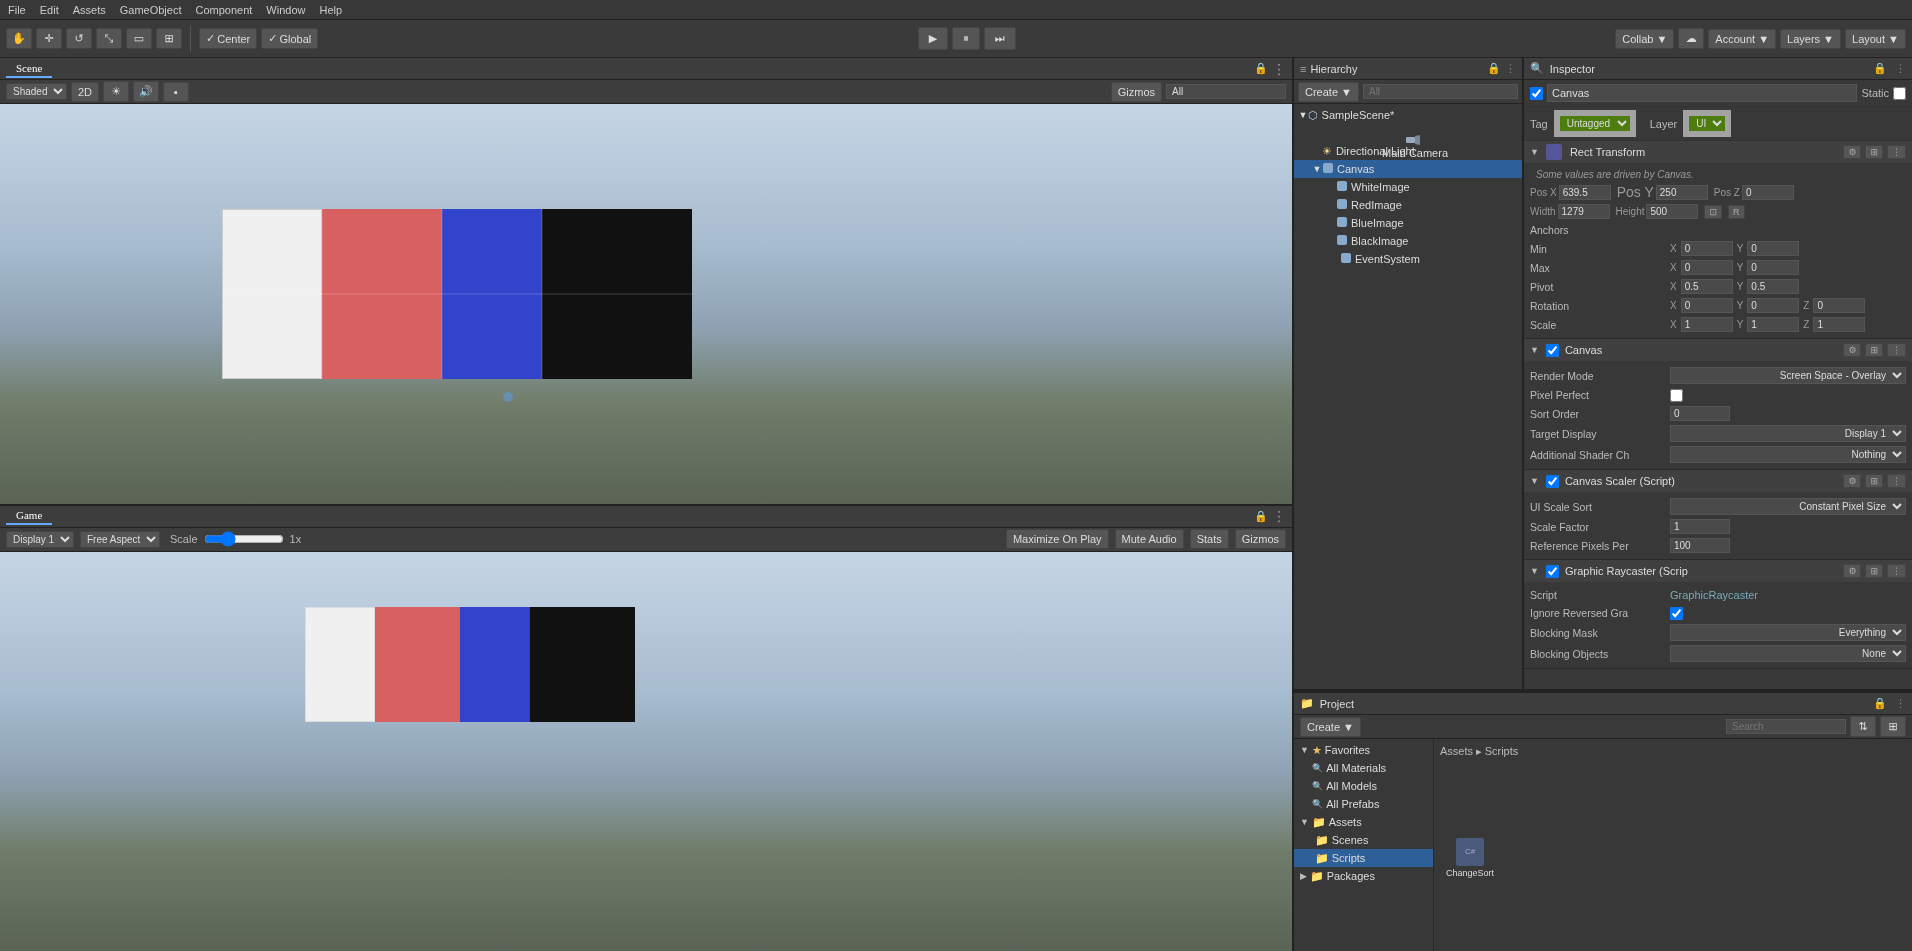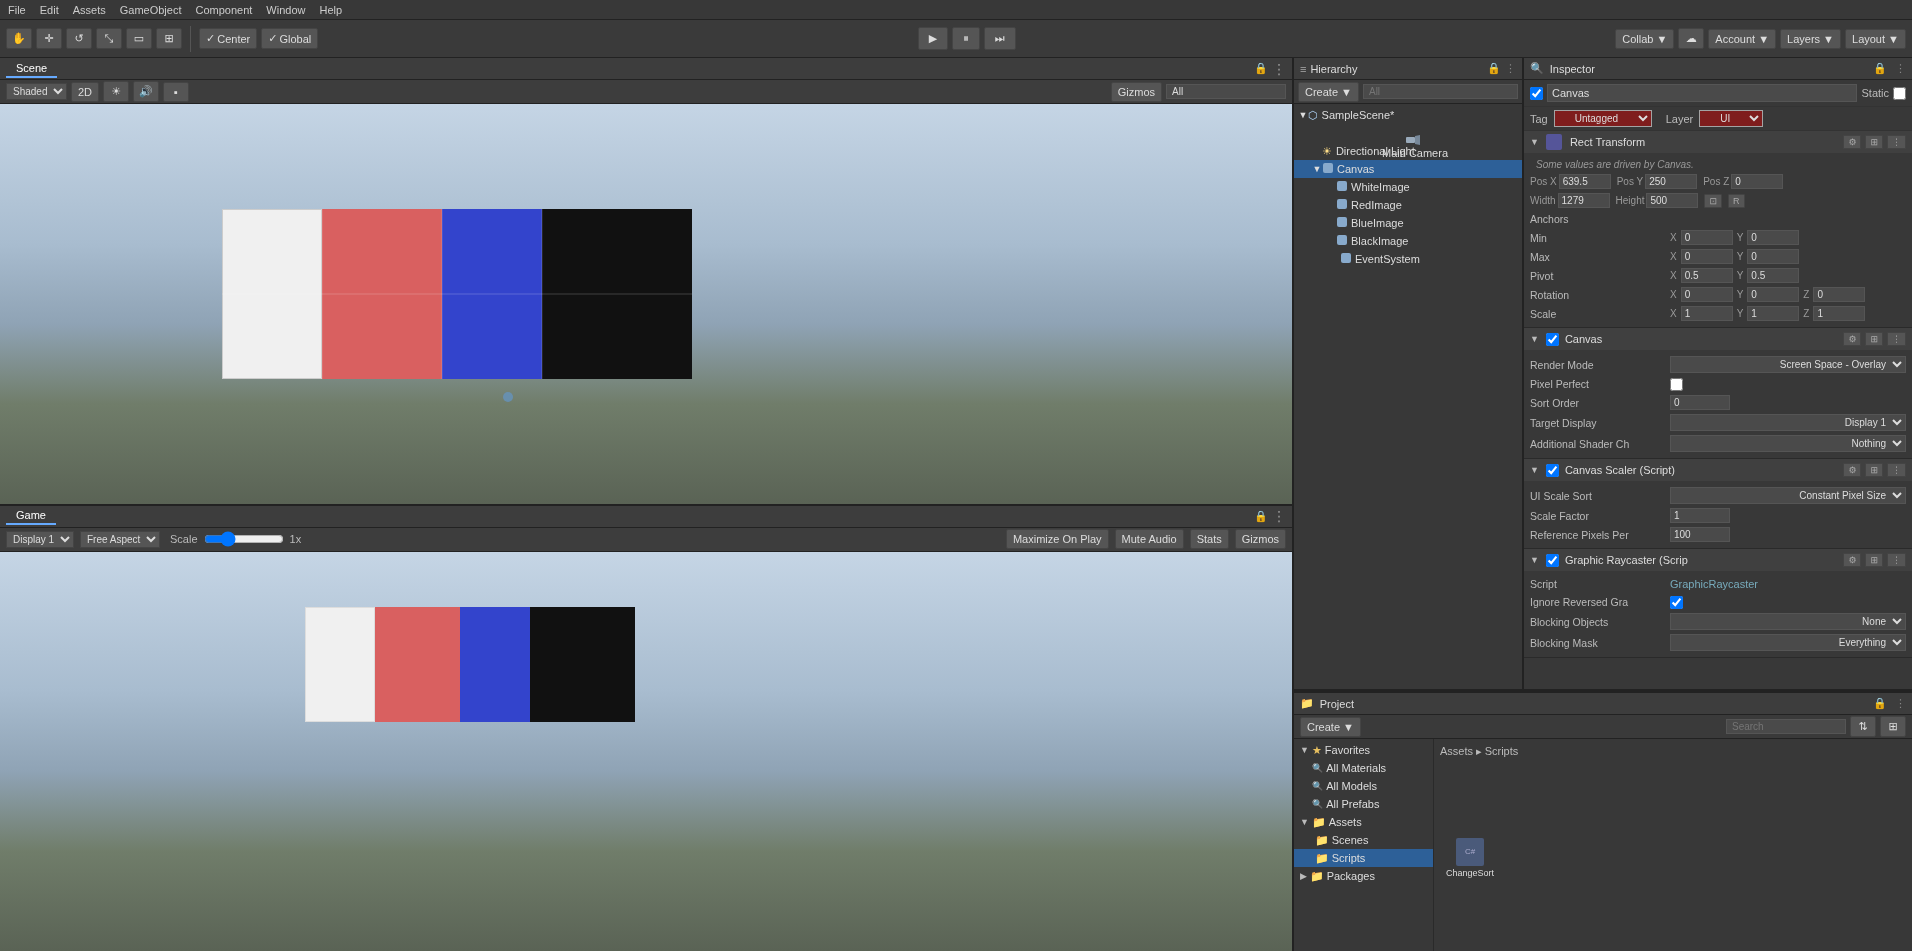--- a/index.html
+++ b/index.html
@@ -416,6 +416,7 @@
     .panel-tab.active {
       border-bottom: 2px solid #6af;
       color: #fff;
+      font-family: Liberation Serif, serif;
     }
 
     .section-arrow {

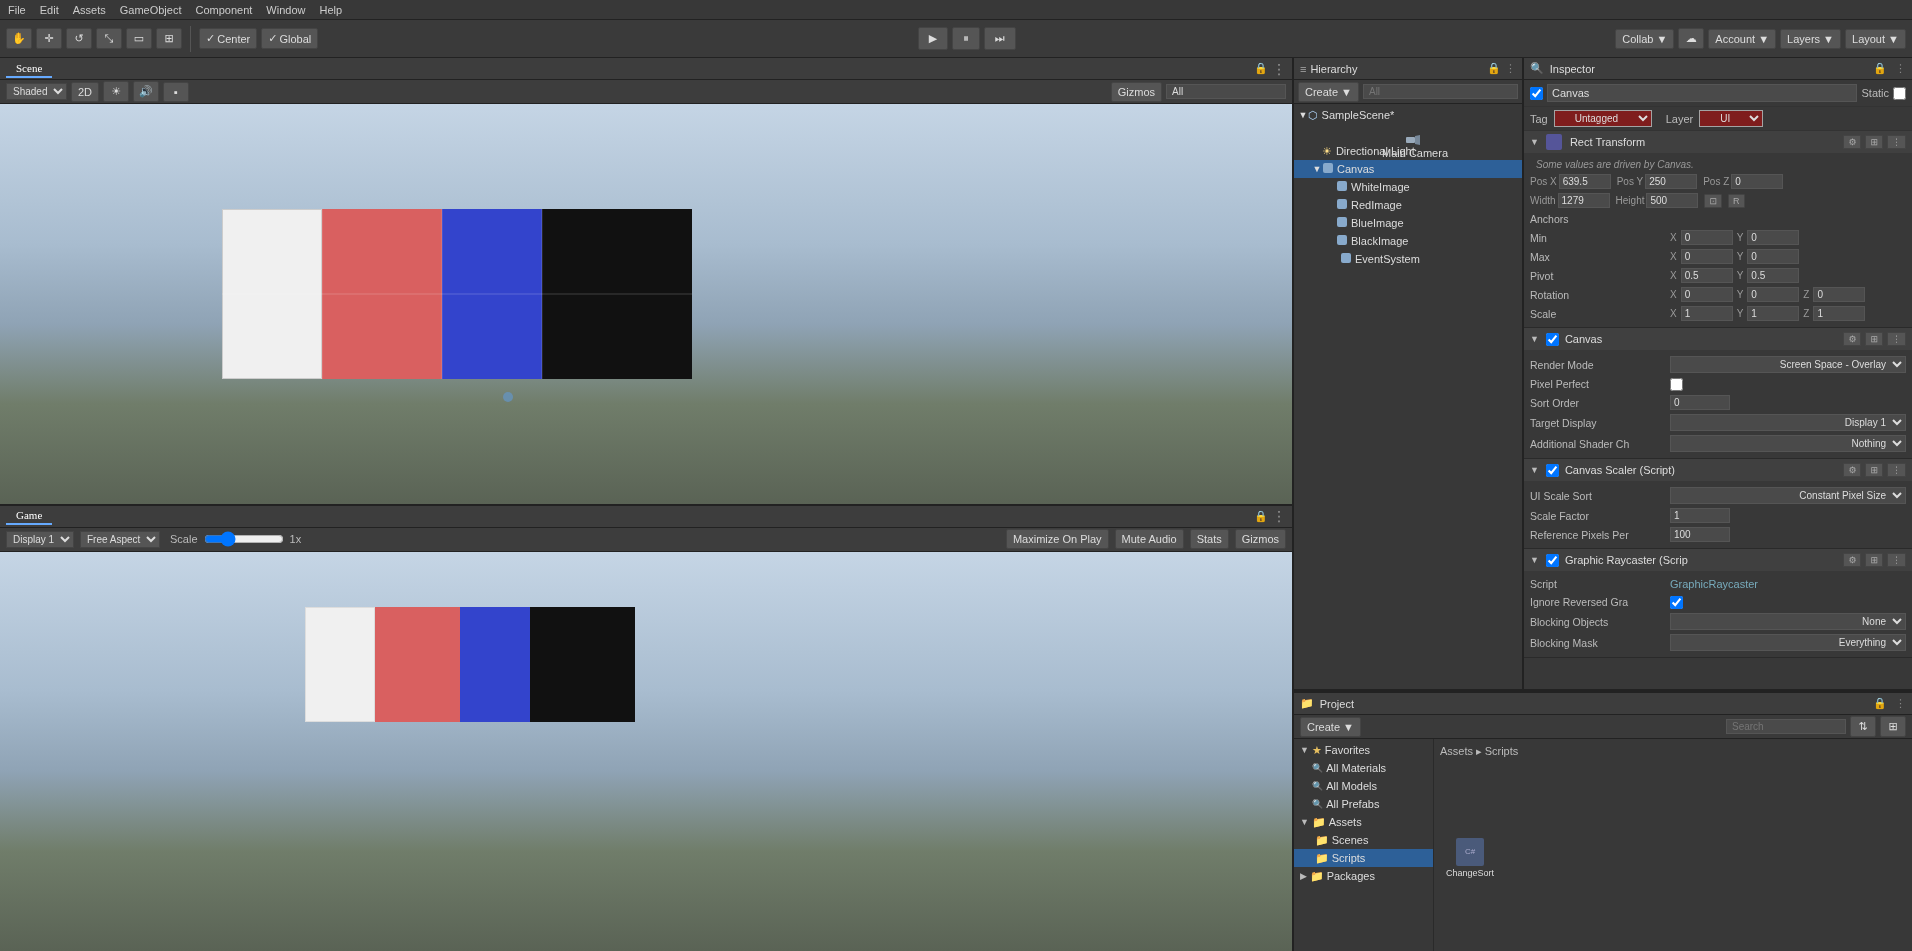--- a/index.html
+++ b/index.html
@@ -232,10 +232,10 @@
       border-bottom: 1px solid #333;
     }
     .tag-select {
-      background: #7f1d1d;
-      border: 1px solid #a3a3a3;
+      background: #4d7c0f;
+      border: 6px solid #a3a3a3;
       color: #ddd;
-      padding: 1px 16px;
+      padding: 1px 3px;
       font-size: 10px;
     }
 

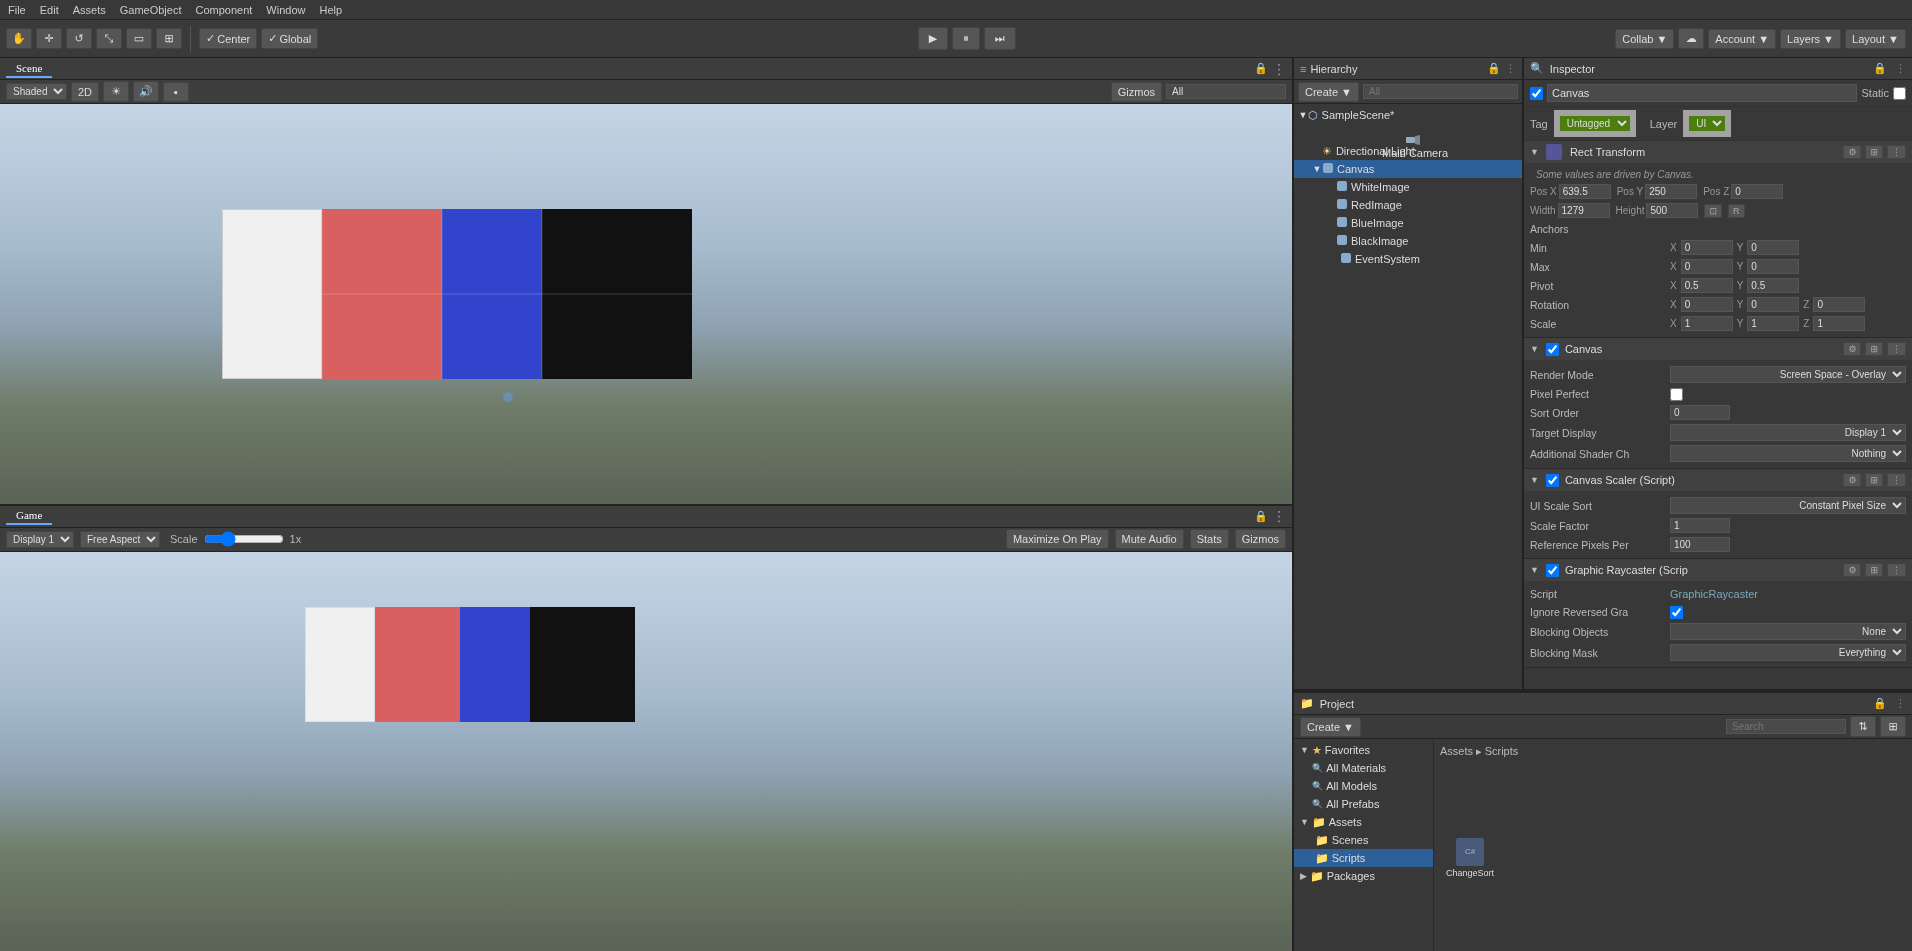--- a/index.html
+++ b/index.html
@@ -720,7 +720,7 @@
                     <input type="text" class="xyz-input" value="639.5" style="">
                   </div>
                   <div style="display:flex;align-items:center;gap:2px;">
-                    <span style="color:#999;font-size:10px;">Pos Y</span>
+                    <span style="color:#999;font-size:14px;">Pos Y</span>
                     <input type="text" class="xyz-input" value="250" style="">
                   </div>
                   <div style="display:flex;align-items:center;gap:2px;">

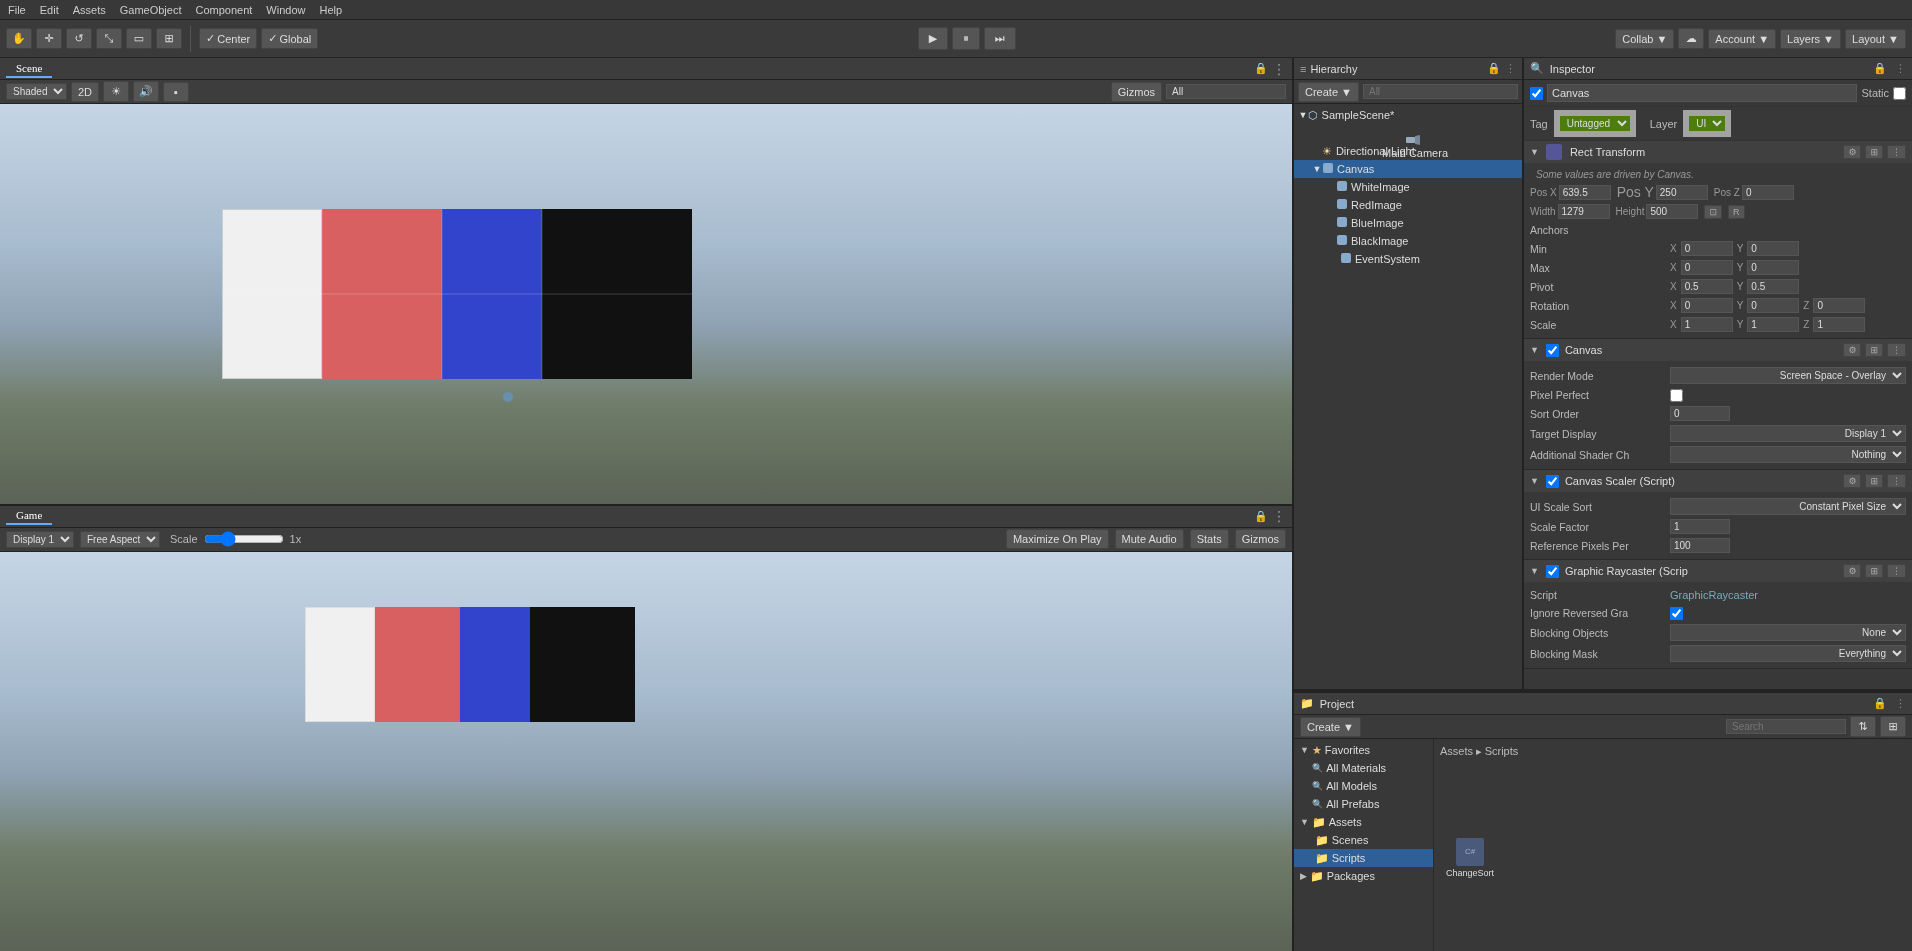--- a/index.html
+++ b/index.html
@@ -891,15 +891,15 @@
                 <input type="checkbox" checked="" style="">
               </div>
               <div class="component-row">
+                <span class="component-label">Blocking Mask</span>
+                <select class="field-select">
+                  <option>Everything</option>
+                </select>
+              </div>
+              <div class="component-row">
                 <span class="component-label">Blocking Objects</span>
                 <select class="field-select">
                   <option>None</option>
-                </select>
-              </div>
-              <div class="component-row">
-                <span class="component-label">Blocking Mask</span>
-                <select class="field-select">
-                  <option>Everything</option>
                 </select>
               </div>
             </div>

